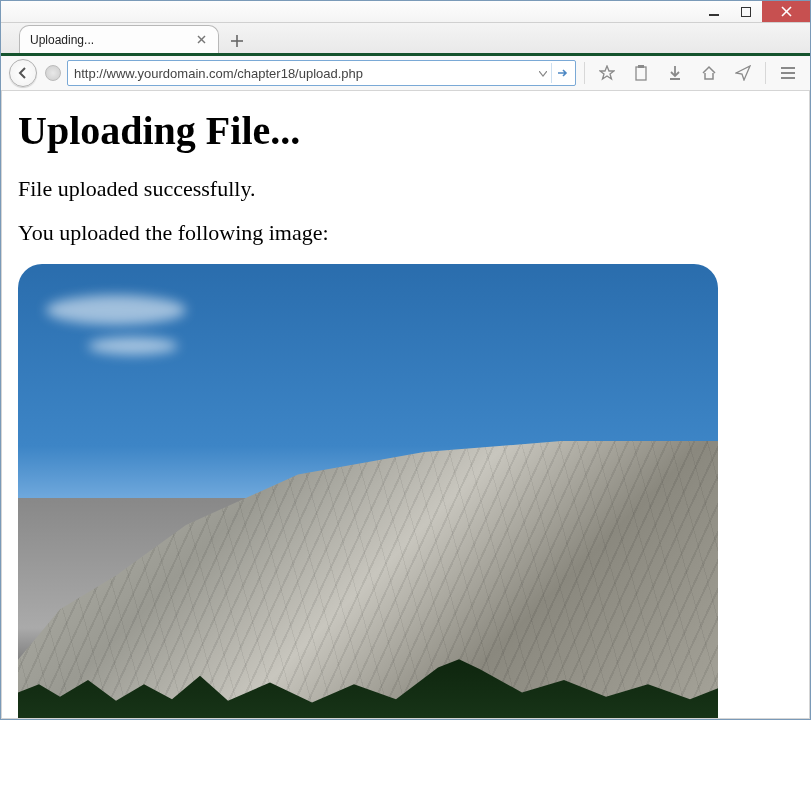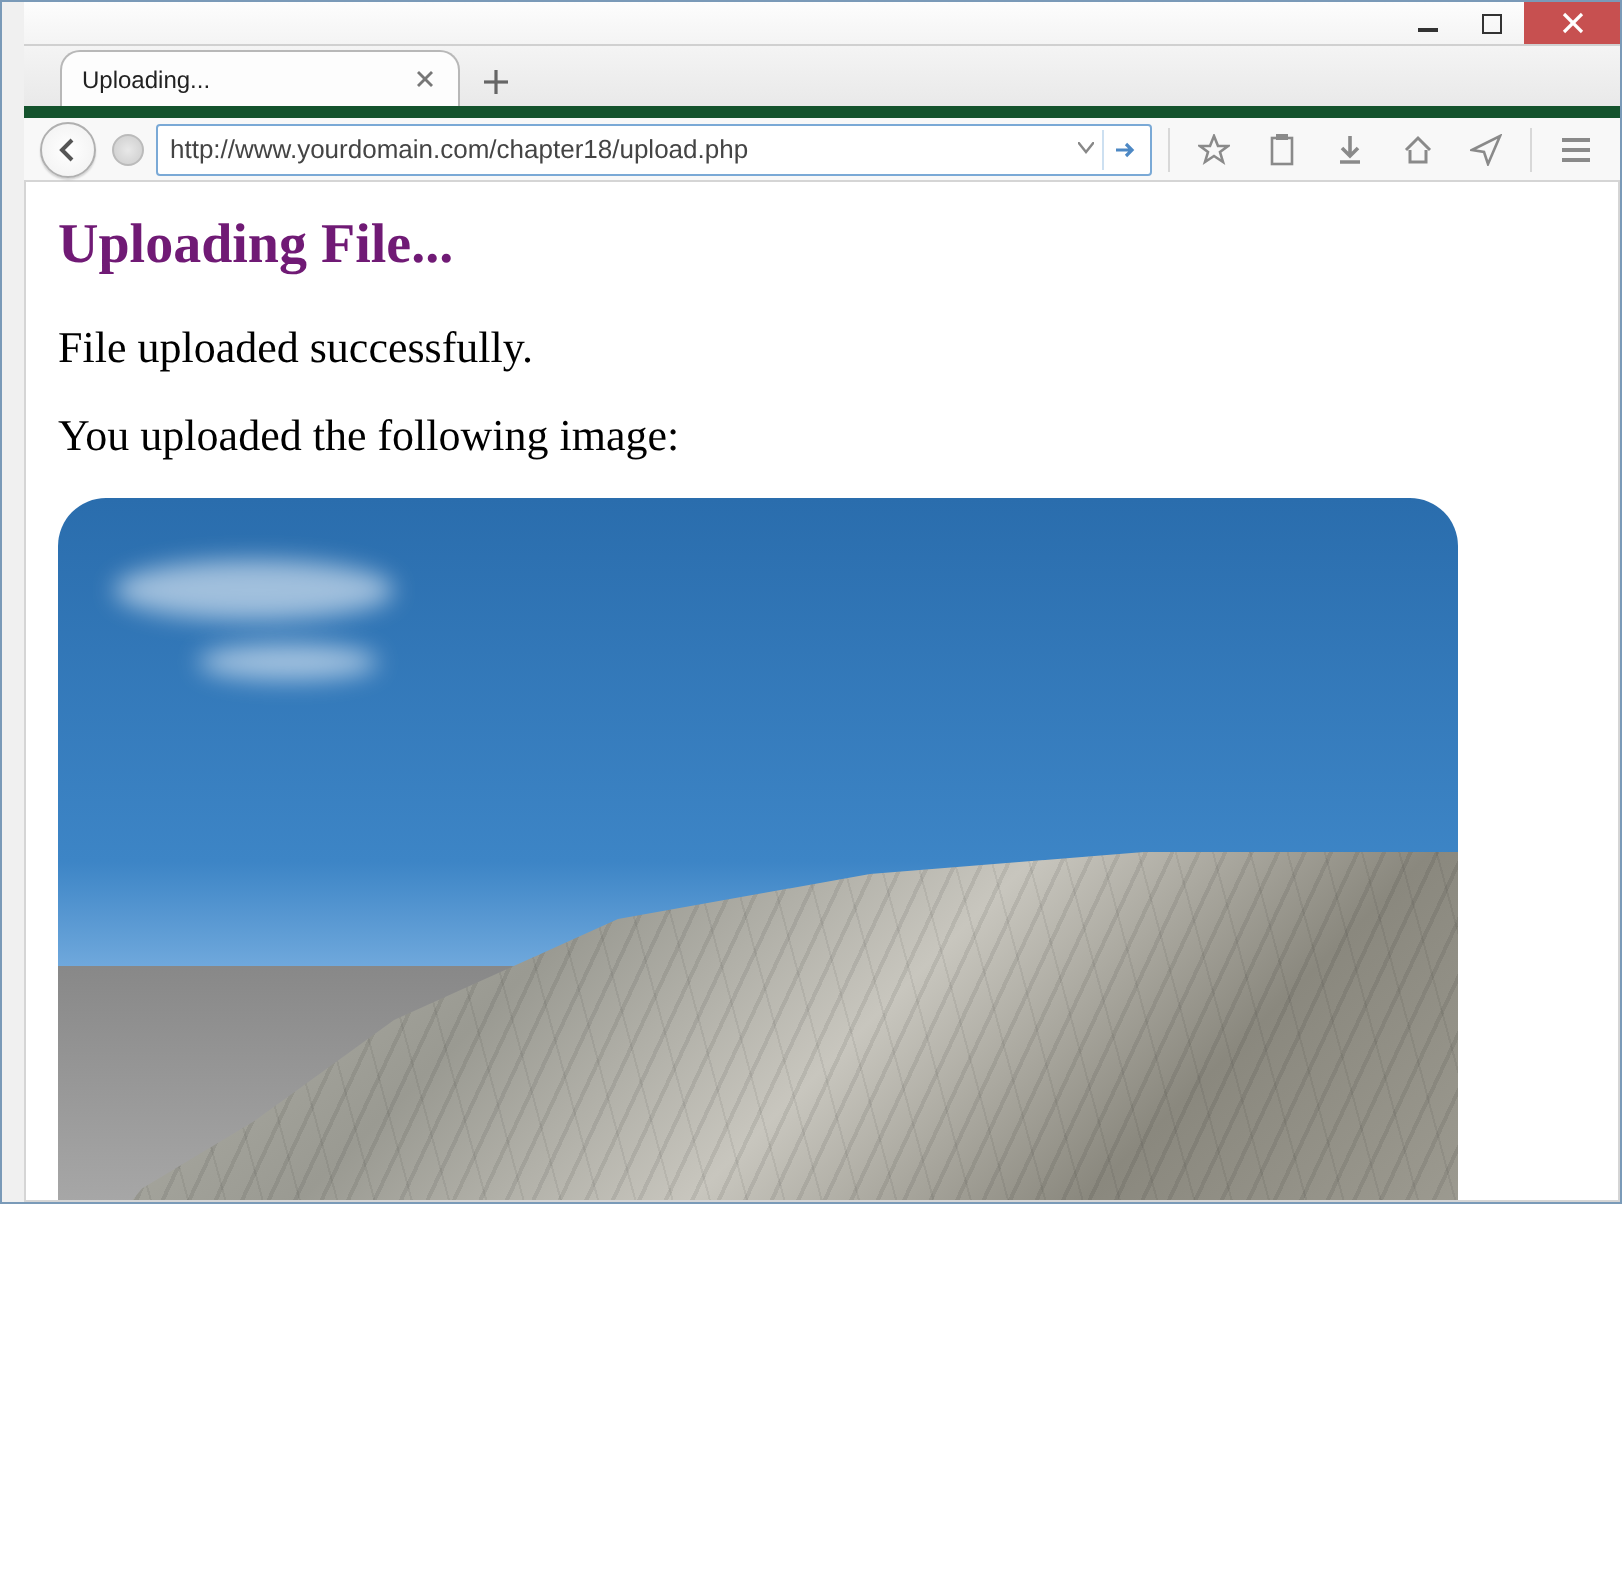--- a/index.html
+++ b/index.html
@@ -12,12 +12,11 @@
   }
   .window {
     width: 811px;
-    height: 602px;
+    height: 720px;
     border: 1px solid #7a9ab8;
     background: #f0f0f0;
     display: flex;
     flex-direction: column;
-    padding-left: 11px;
   }
   
   .titlebar {

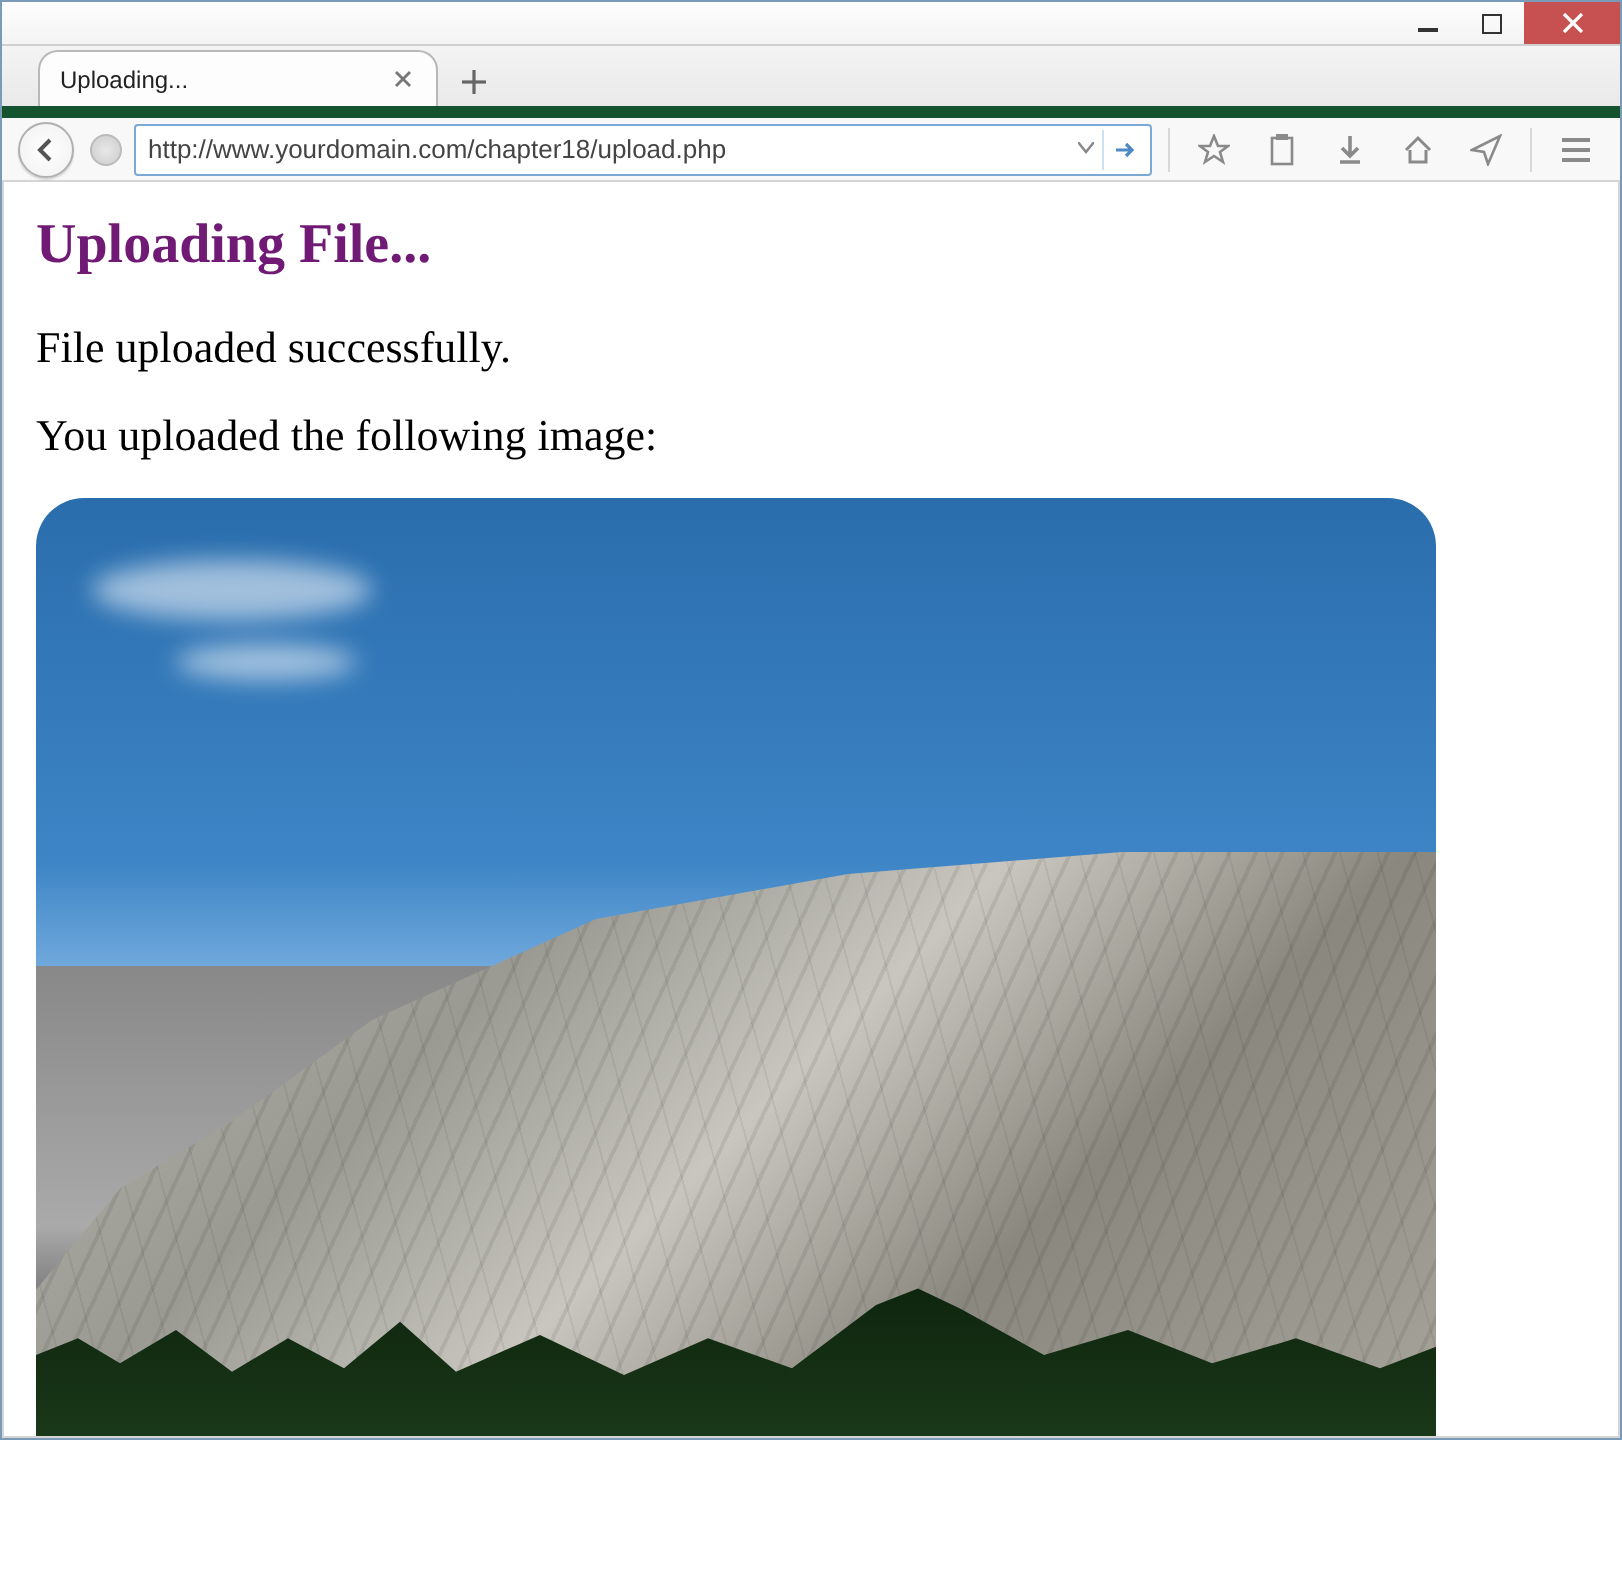--- a/index.html
+++ b/index.html
@@ -80,7 +80,7 @@
   .navbar {
     height: 38px;
     background: #f8f8f8;
-    border-top: 6px solid #14532d;
+    border-top: 3px solid #14532d;
     border-bottom: 1px solid #d5d5d5;
     display: flex;
     align-items: center;

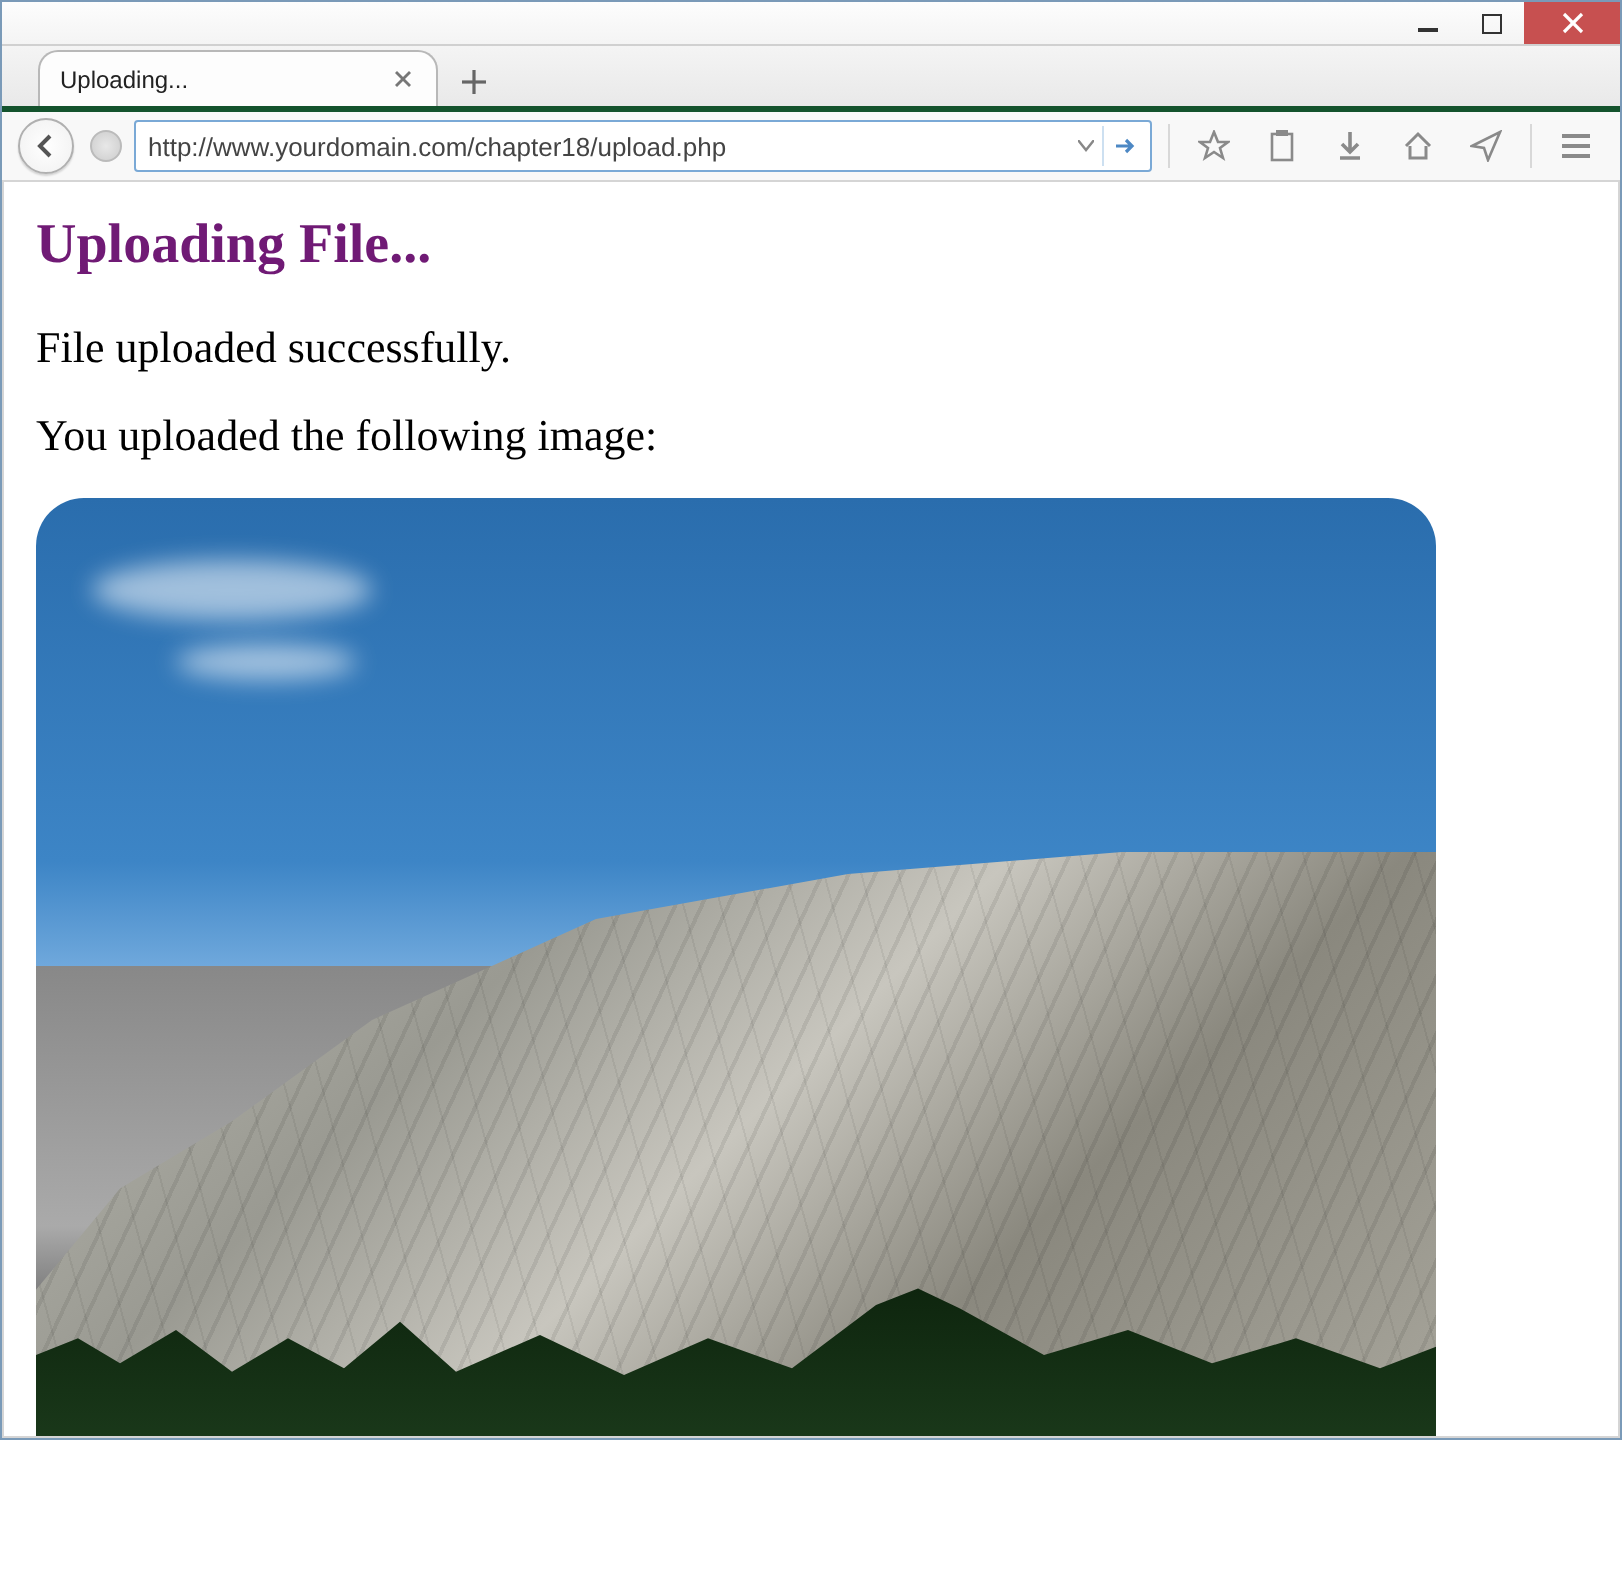--- a/index.html
+++ b/index.html
@@ -141,9 +141,9 @@
     margin: 0;
   }
   .content h1 {
-    font-size: 28px;
+    font-size: 40px;
     font-weight: bold;
-    color:#701a75;
+    color:#000000;
     margin-bottom: 22px;
     font-family: "Times New Roman", serif;
   }

